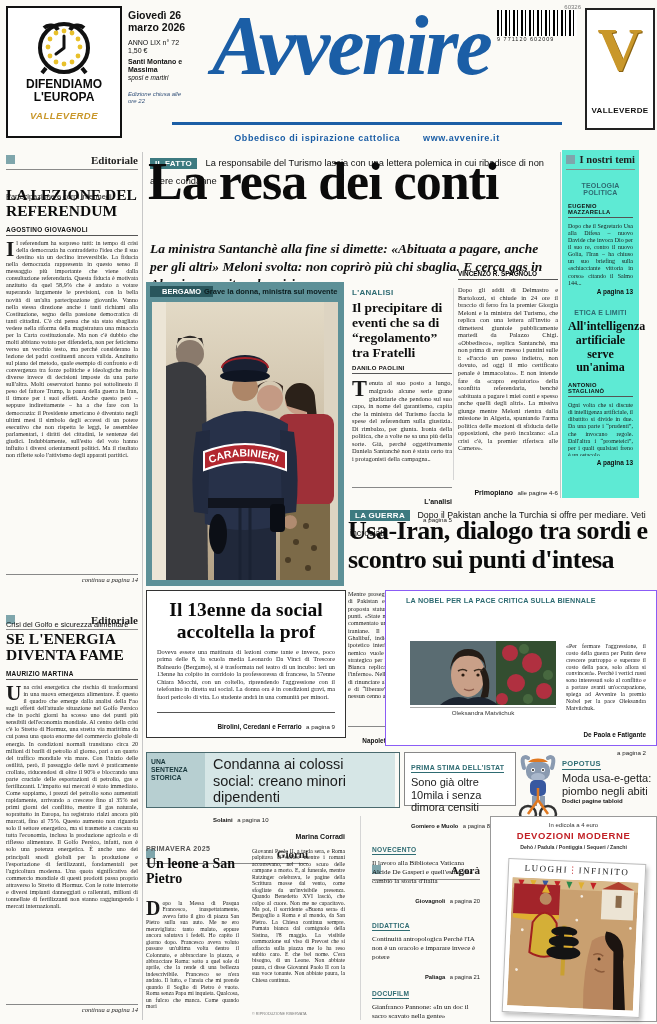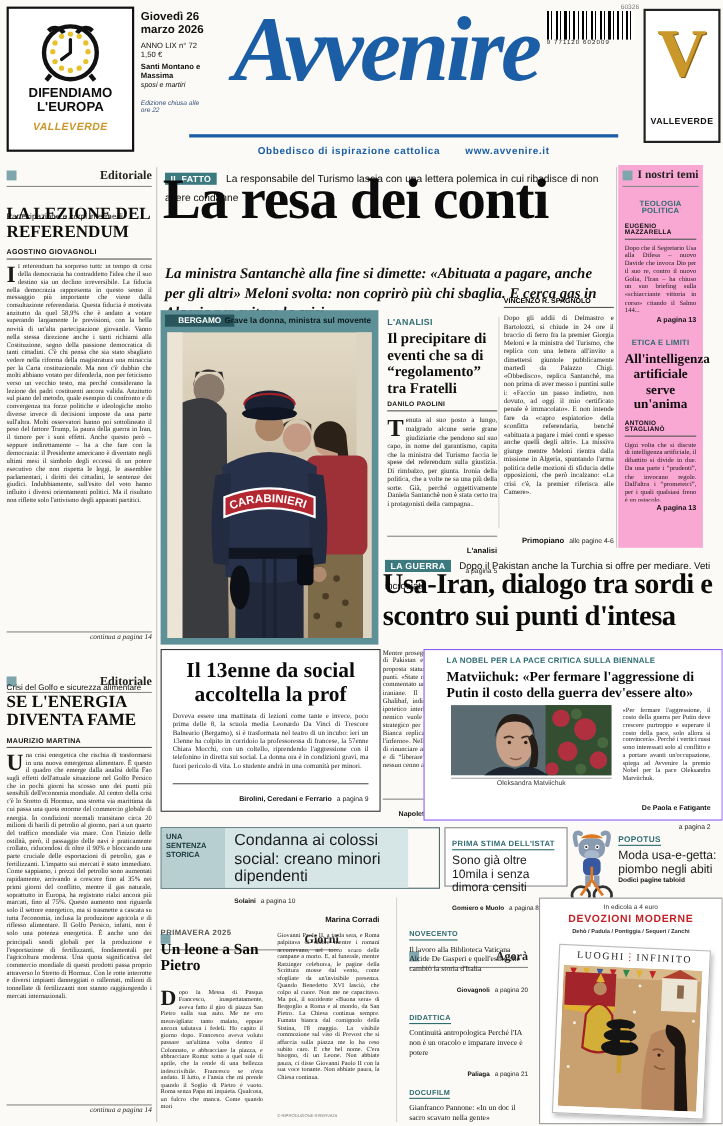--- a/index.html
+++ b/index.html
@@ -193,7 +193,7 @@
   </div>
 </div>
 
-<div class="abs" style="left:562px;top:150px;width:77px;height:348px;background:#f9a8d4;">
+<div class="abs" style="left:562px;top:150px;width:77px;height:348px;background:#5eead4;">
   <div class="section-head" style="margin:4px 4px 0 4px;">
     <span class="sq"></span>
     <span class="ttl" style="font-size:10.5px;">I nostri temi</span>

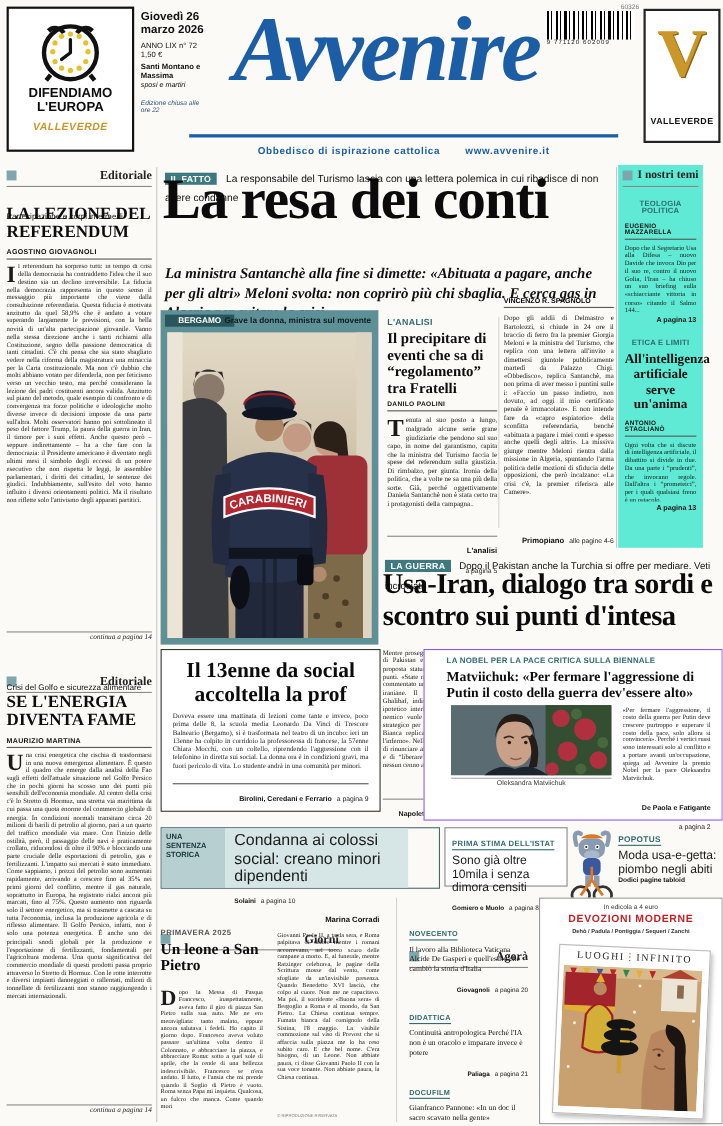--- a/index.html
+++ b/index.html
@@ -226,7 +226,6 @@
 
 <div class="abs" style="left:385px;top:590px;width:270px;height:154px;border:1px solid #8b5cf6;background:#fff;">
   <div class="abs teal" style="left:20px;top:5px;font-weight:bold;font-size:7.2px;letter-spacing:.2px;">LA NOBEL PER LA PACE CRITICA SULLA BIENNALE</div>
-  <div class="abs serif" style="left:20px;top:17px;width:238px;font-size:12.5px;font-weight:bold;line-height:1.2;color:#0d0d0d;">Matviichuk: «Per fermare l'aggressione di Putin il costo della guerra dev'essere alto»</div>
   <span class="abs" style="left:24px;top:50px;">
     <svg width="146" height="64" viewBox="0 0 146 64">
       <rect width="146" height="64" fill="#5a6c72"></rect>

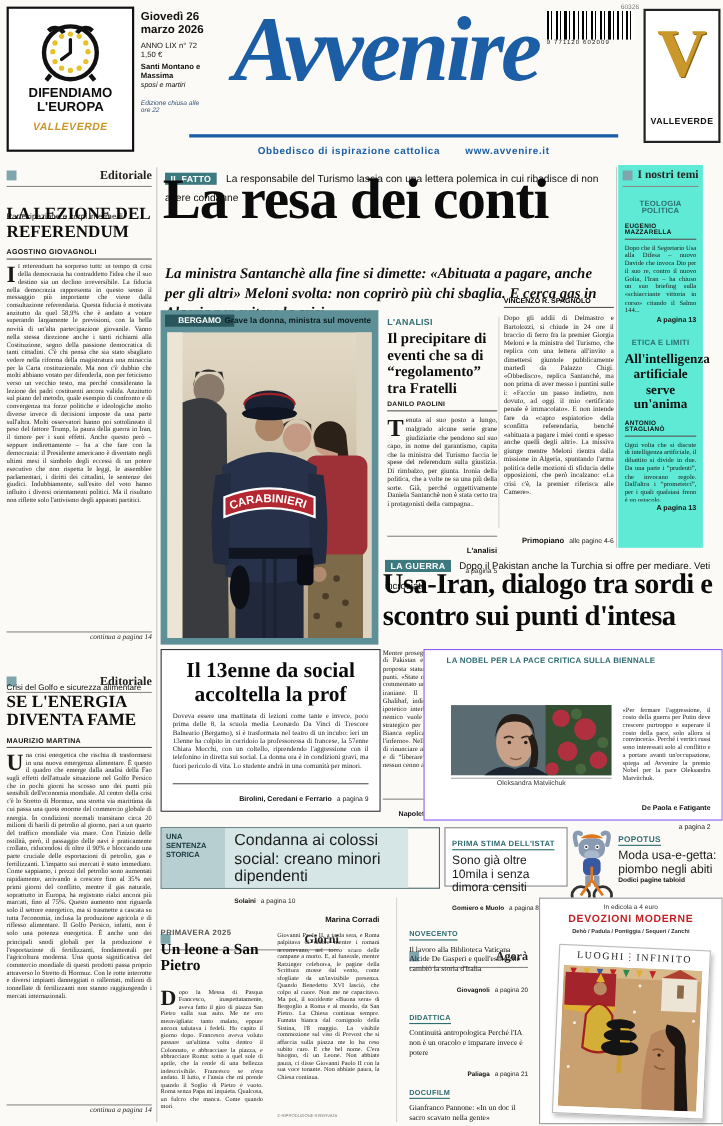--- a/index.html
+++ b/index.html
@@ -271,7 +271,7 @@
 
 <div class="abs" style="left:146px;top:752px;width:252px;height:54px;border:1px solid #4a6a6e;">
   <div class="abs" style="left:0;top:0;width:58px;height:54px;background:#b7cfd1;font-size:6.8px;font-weight:bold;color:#17363a;line-height:1.2;padding:5px 4px;box-sizing:border-box;">UNA SENTENZA STORICA</div>
-  <div class="abs" style="left:58px;top:0;width:166px;height:54px;background:#d6e6e6;">
+  <div class="abs" style="left:58px;top:0;width:190px;height:54px;background:#d6e6e6;">
     <div style="padding:3px 8px 0 8px;font-size:14.5px;color:#1b1b1b;line-height:1.15;">Condanna ai colossi social: creano minori dipendenti</div>
     <div style="padding:2px 8px 0 8px;">
       <span class="ref-bold" style="font-size:6px;">Solaini</span>

